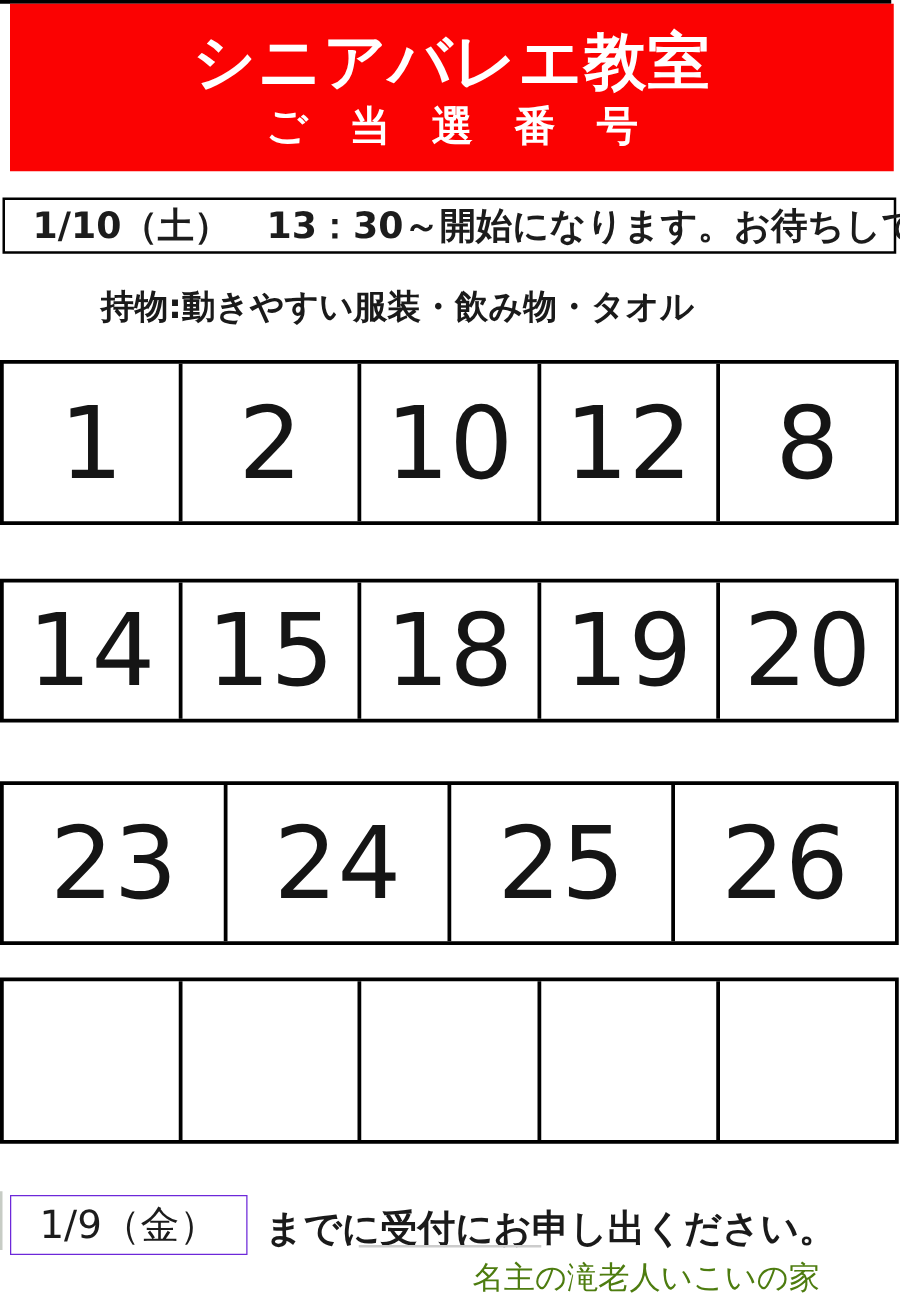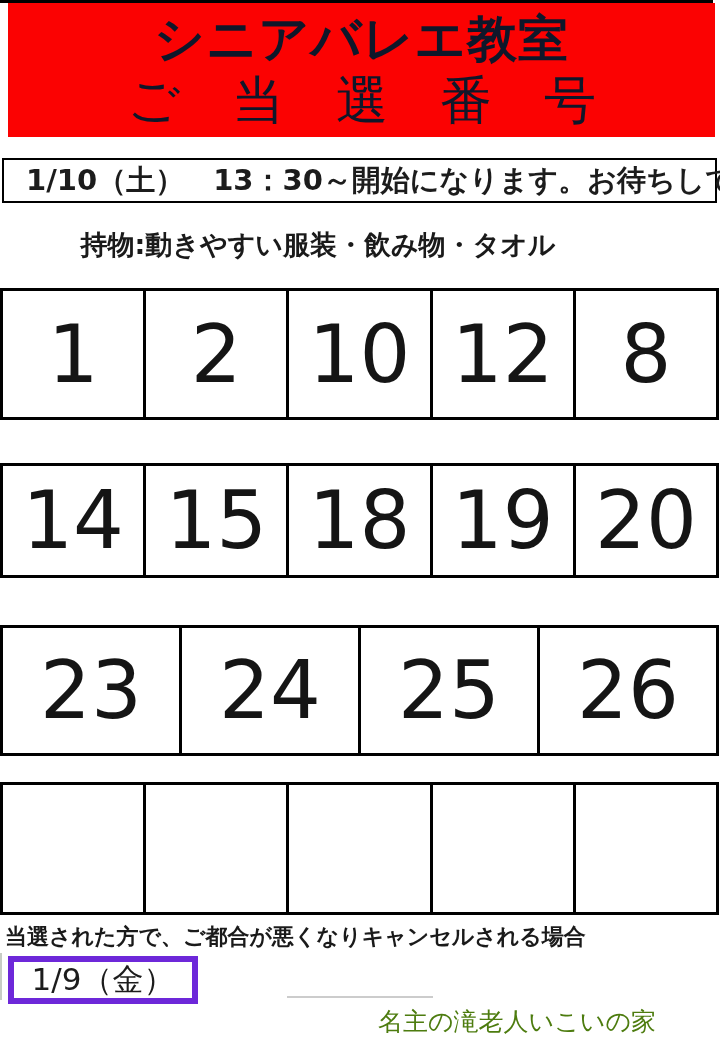--- a/index.html
+++ b/index.html
@@ -15,7 +15,7 @@
 
   .banner {
     position: absolute; left: 8px; top: 3px; width: 707px; height: 134px;
-    background: #fb0202; color: #0f172a;
+    background: #fb0202; color: #ffffff;
     display: flex; flex-direction: column; align-items: center; justify-content: center;
     gap: 10px; text-align: left;
   }

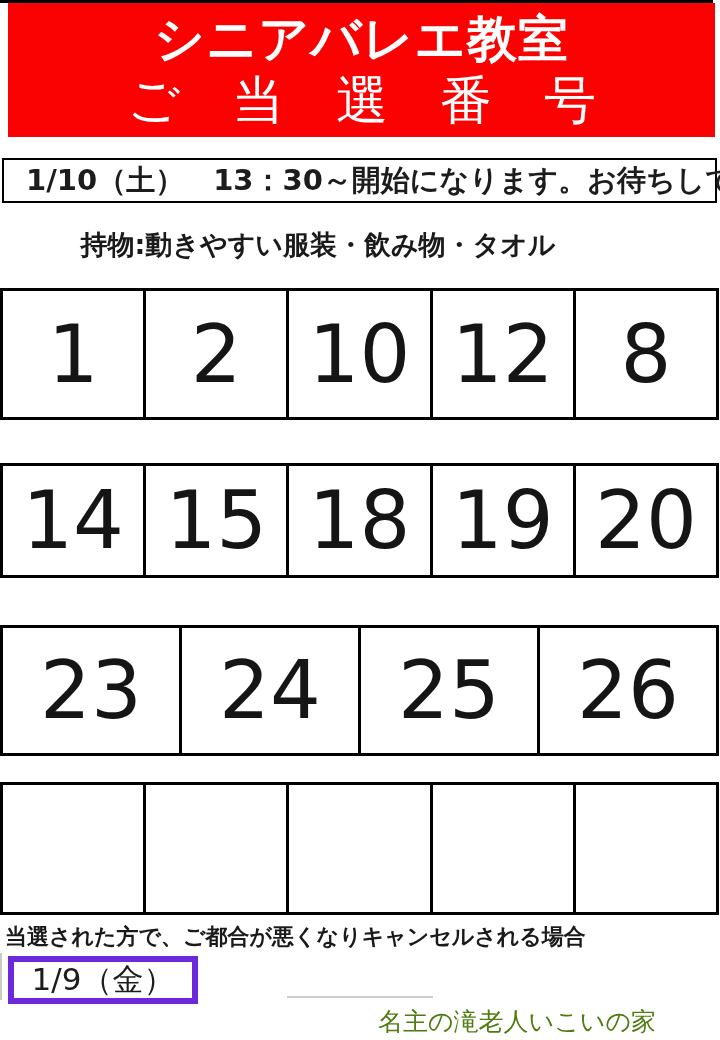--- a/index.html
+++ b/index.html
@@ -20,7 +20,7 @@
     gap: 10px; text-align: left;
   }
   .banner-line1 { font-size: 50px; font-weight: bold; line-height: 1.0; letter-spacing: 1px; }
-  .banner-line2 { font-size: 52px; font-weight: normal; line-height: 1.0; }
+  .banner-line2 { font-size: 33px; font-weight: bold; line-height: 1.0; }
 
   .notice-box {
     position: absolute; left: 2px; top: 158px; width: 715px; height: 45px;

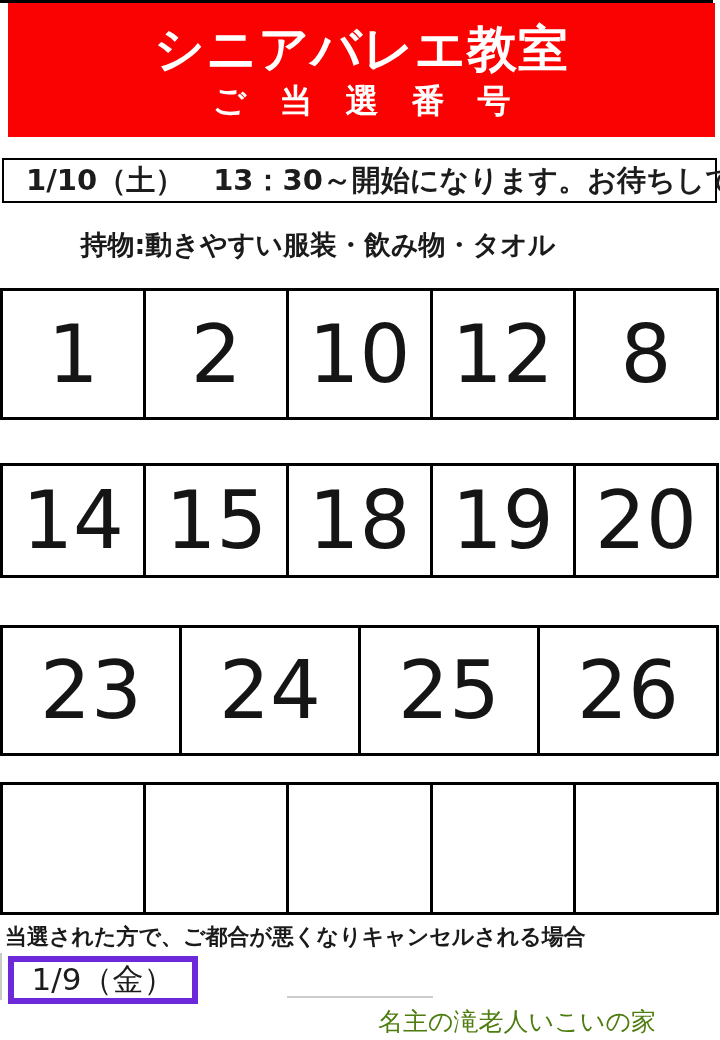--- a/index.html
+++ b/index.html
@@ -124,7 +124,6 @@
     <div class="num-cell"></div>
   </div>
 
-  <div class="cancel-line1">当選された方で、ご都合が悪くなりキャンセルされる場合</div>
 
   <div class="left-edge-line"></div>
 

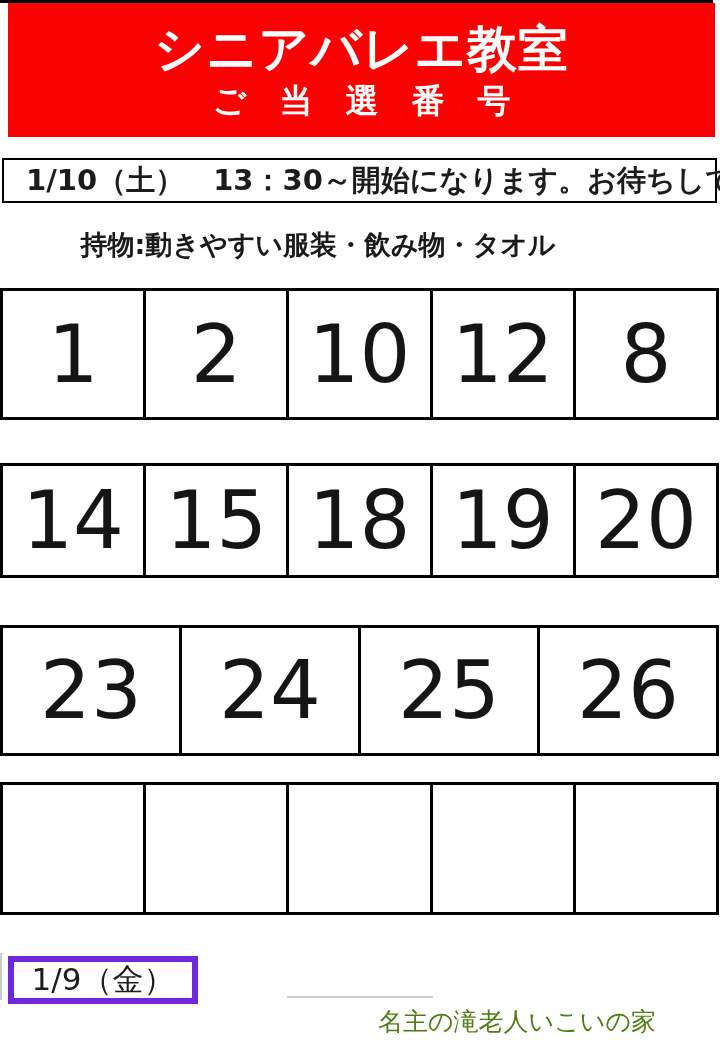--- a/index.html
+++ b/index.html
@@ -59,7 +59,7 @@
   }
   .deadline-box {
     position: absolute; left: 8px; top: 956px; width: 190px; height: 48px;
-    border: 6px solid #6d28d9; background: #ffffff;
+    border: 1px solid #6d28d9; background: #ffffff;
     display: flex; align-items: center; justify-content: center;
     font-size: 31px; font-weight: normal; color: #1c1c1c;
   }

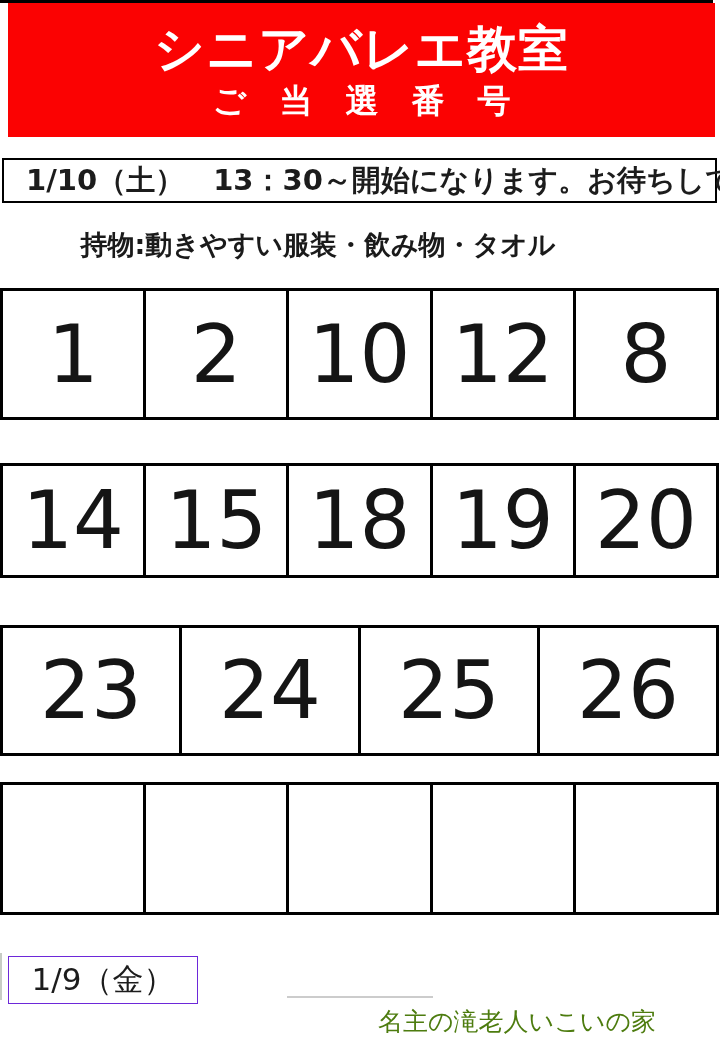--- a/index.html
+++ b/index.html
@@ -131,6 +131,7 @@
     <span>1/9（金）</span>
   </div>
 
+  <div class="cancel-line2">までに受付にお申し出ください。</div>
 
   <div class="grey-underline"></div>
 

